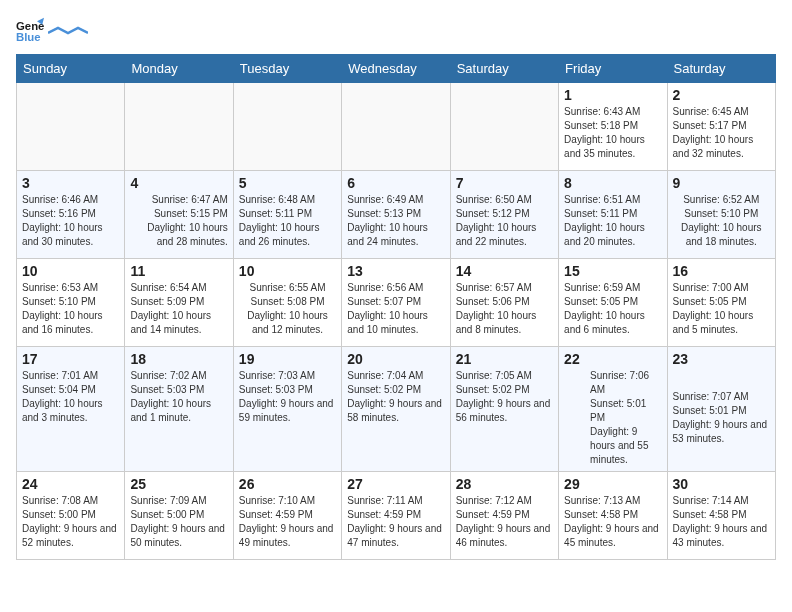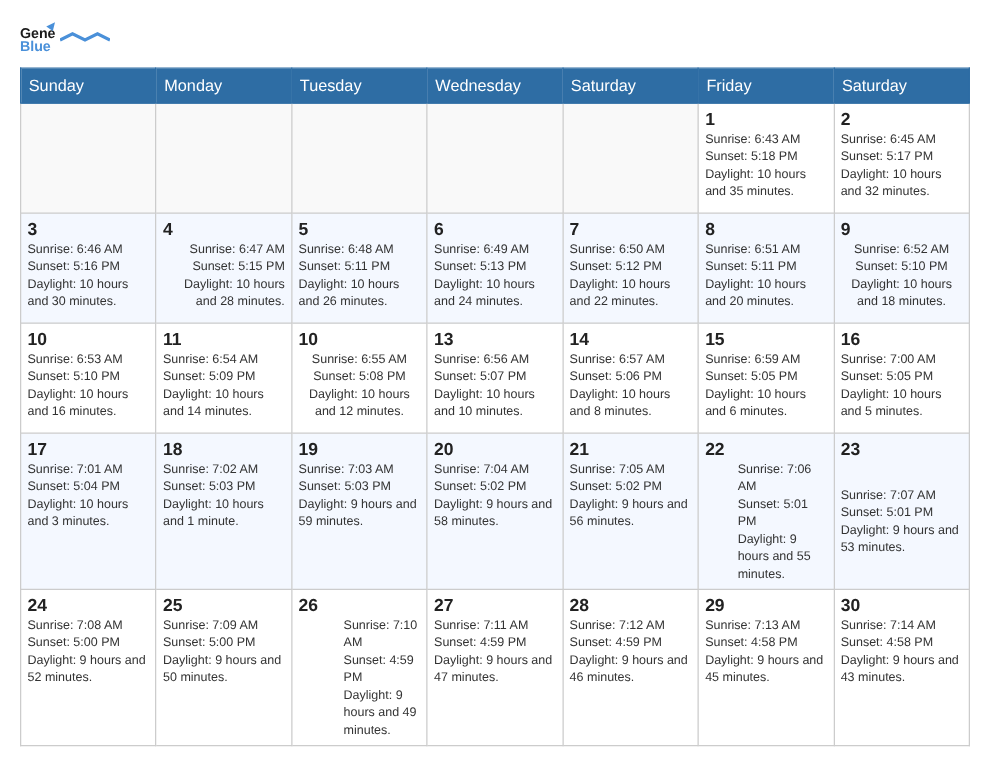--- a/index.html
+++ b/index.html
@@ -283,7 +283,7 @@
         </td>
         <td>
           <span class="day-num">26</span>
-          <div class="day-info" style="white-space: pre-line; margin-left: 36px;">Sunrise: 7:10 AM
+          <div class="day-info" style="white-space: pre-line;">Sunrise: 7:10 AM
 Sunset: 4:59 PM
 Daylight: 9 hours and 49 minutes.</div>
         </td>

